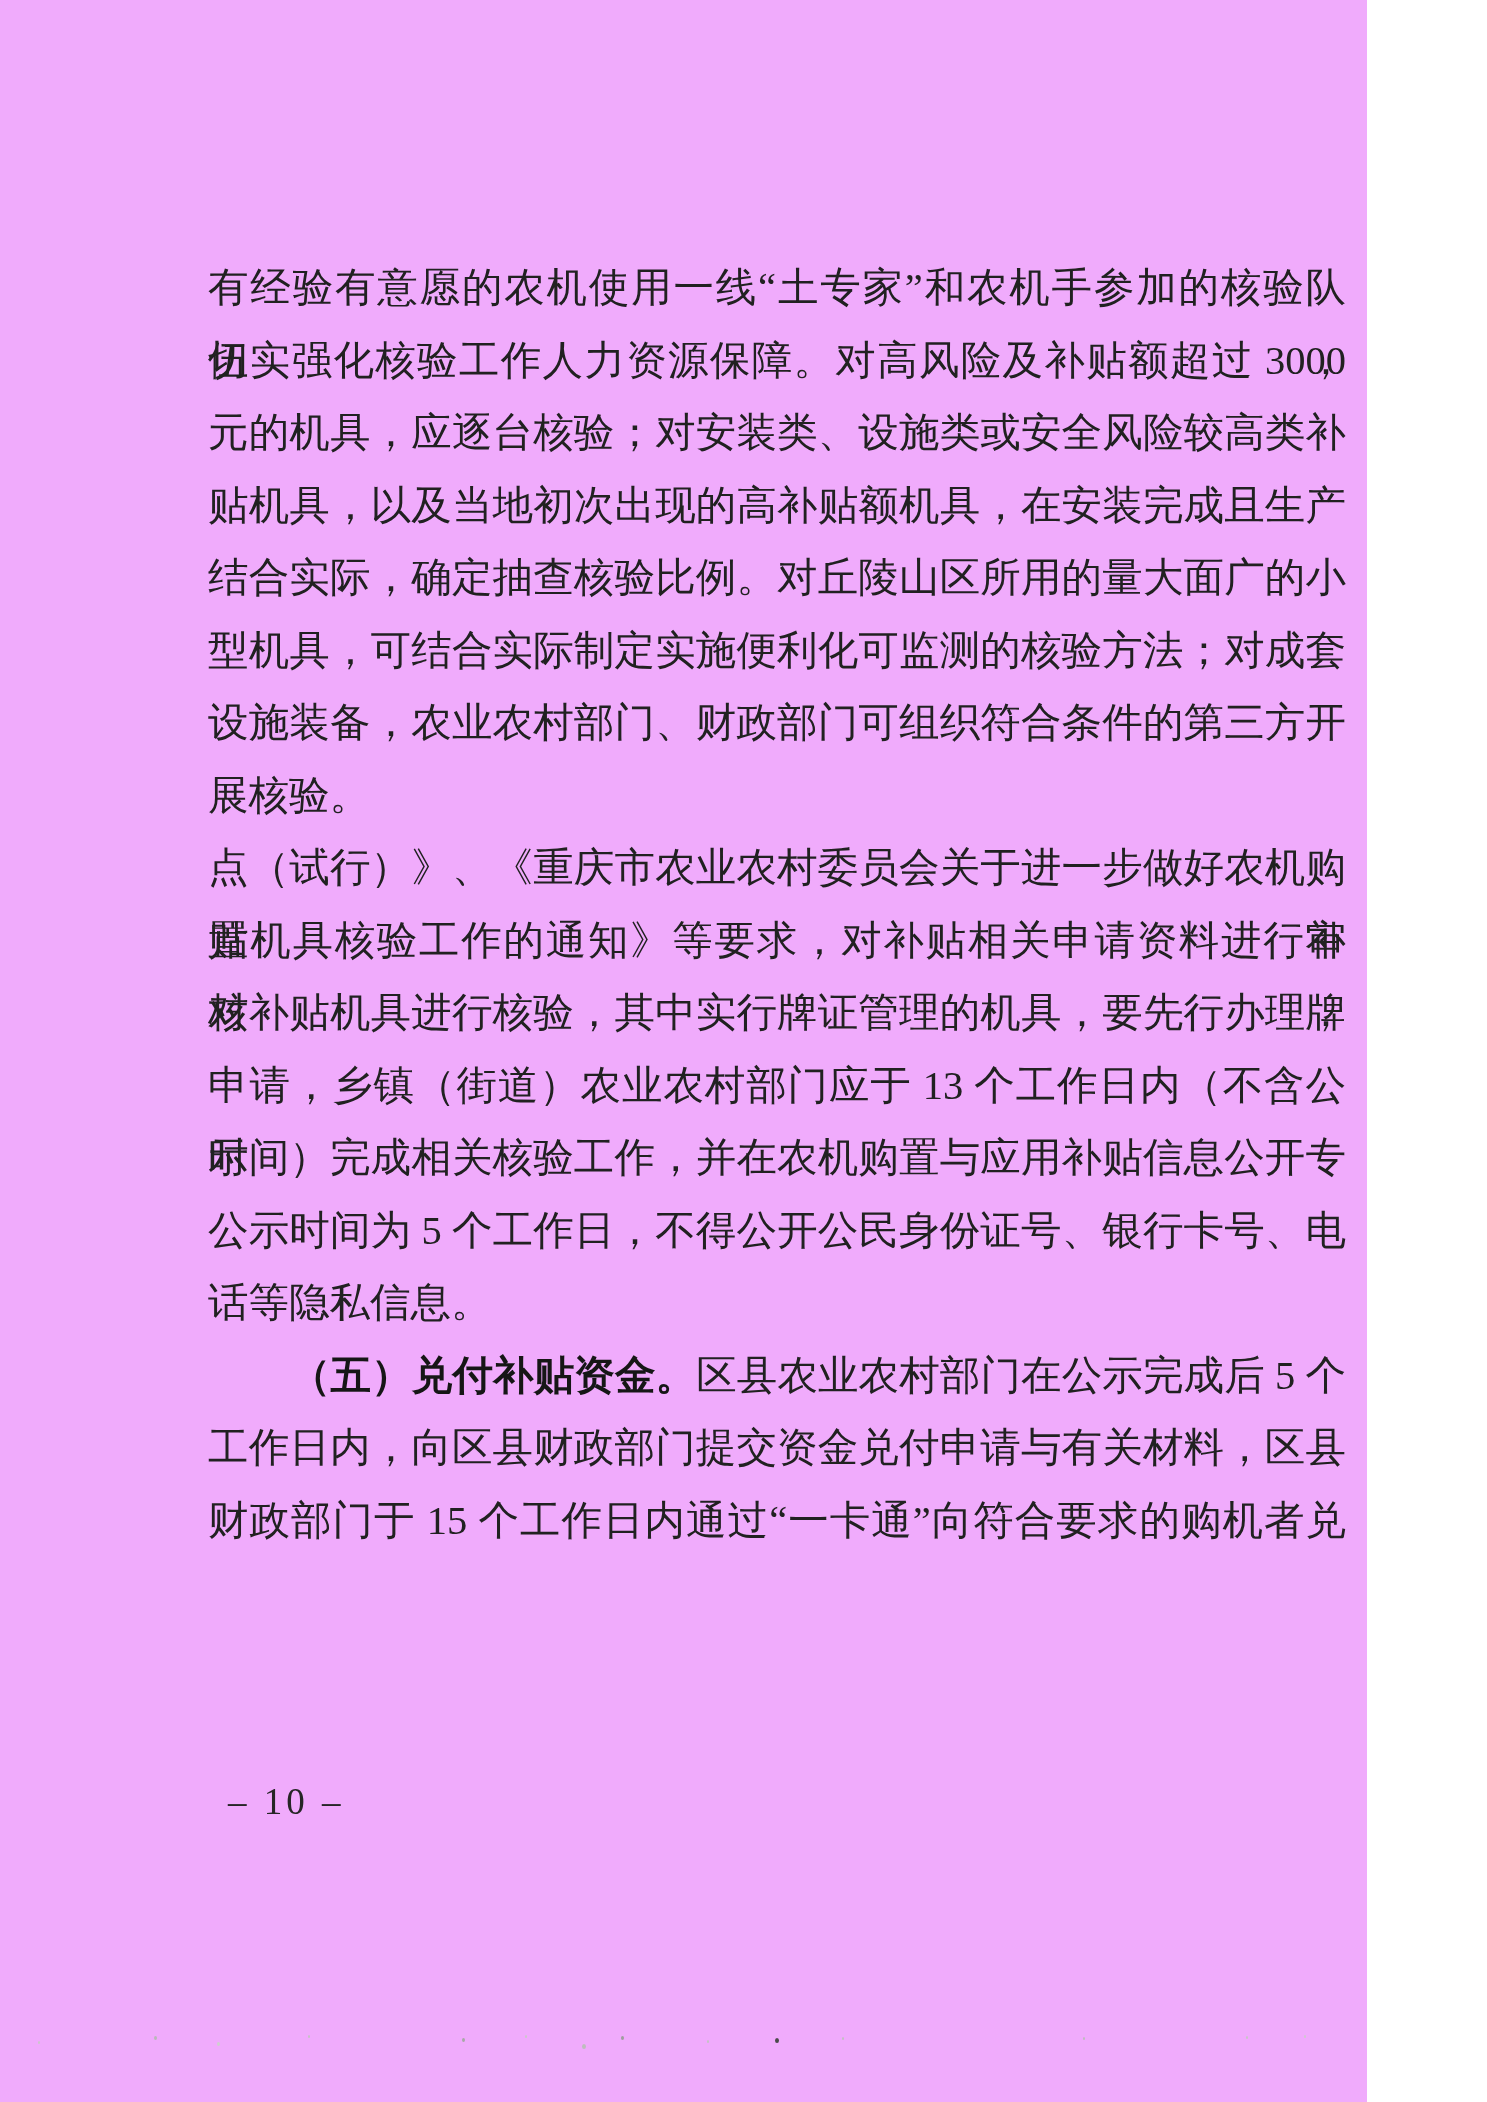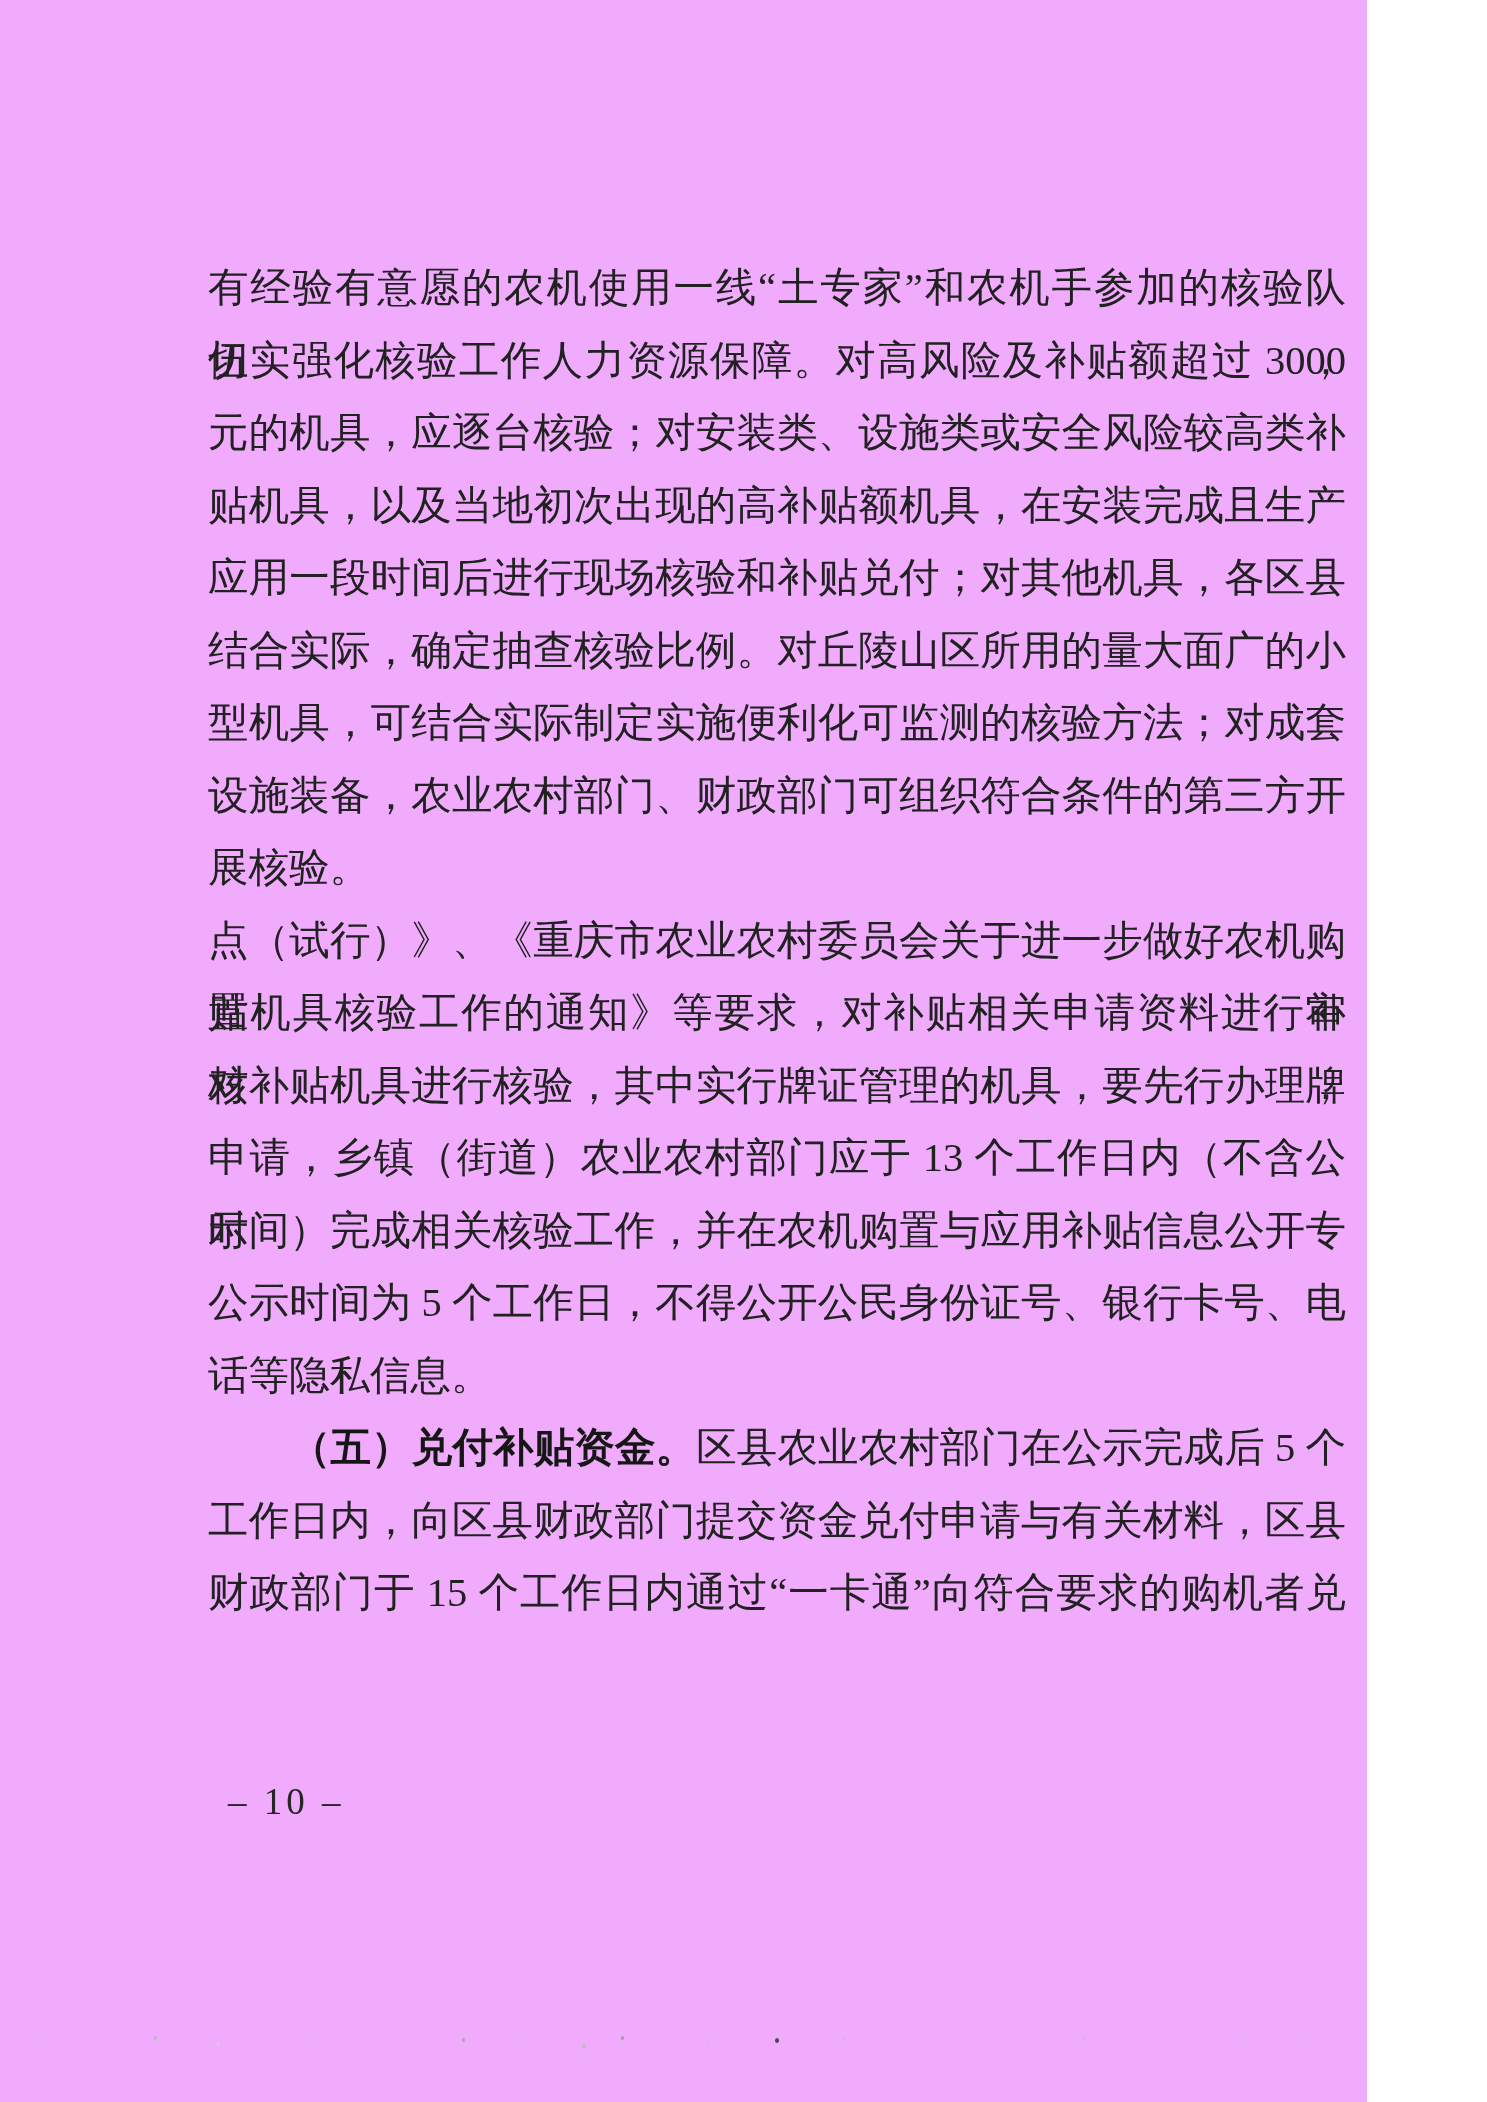--- a/index.html
+++ b/index.html
@@ -75,7 +75,6 @@
       <div class="line j"><span class="run">切实强化核验工作人力资源保障。对高风险及补贴额超过 3000</span></div>
       <div class="line j"><span class="run">元的机具，应逐台核验；对安装类、设施类或安全风险较高类补</span></div>
       <div class="line j"><span class="run">贴机具，以及当地初次出现的高补贴额机具，在安装完成且生产</span></div>
-      <div class="line j"><span class="run">应用一段时间后进行现场核验和补贴兑付；对其他机具，各区县</span></div>
       <div class="line j"><span class="run">结合实际，确定抽查核验比例。对丘陵山区所用的量大面广的小</span></div>
       <div class="line j"><span class="run">型机具，可结合实际制定实施便利化可监测的核验方法；对成套</span></div>
       <div class="line j"><span class="run">设施装备，农业农村部门、财政部门可组织符合条件的第三方开</span></div>

